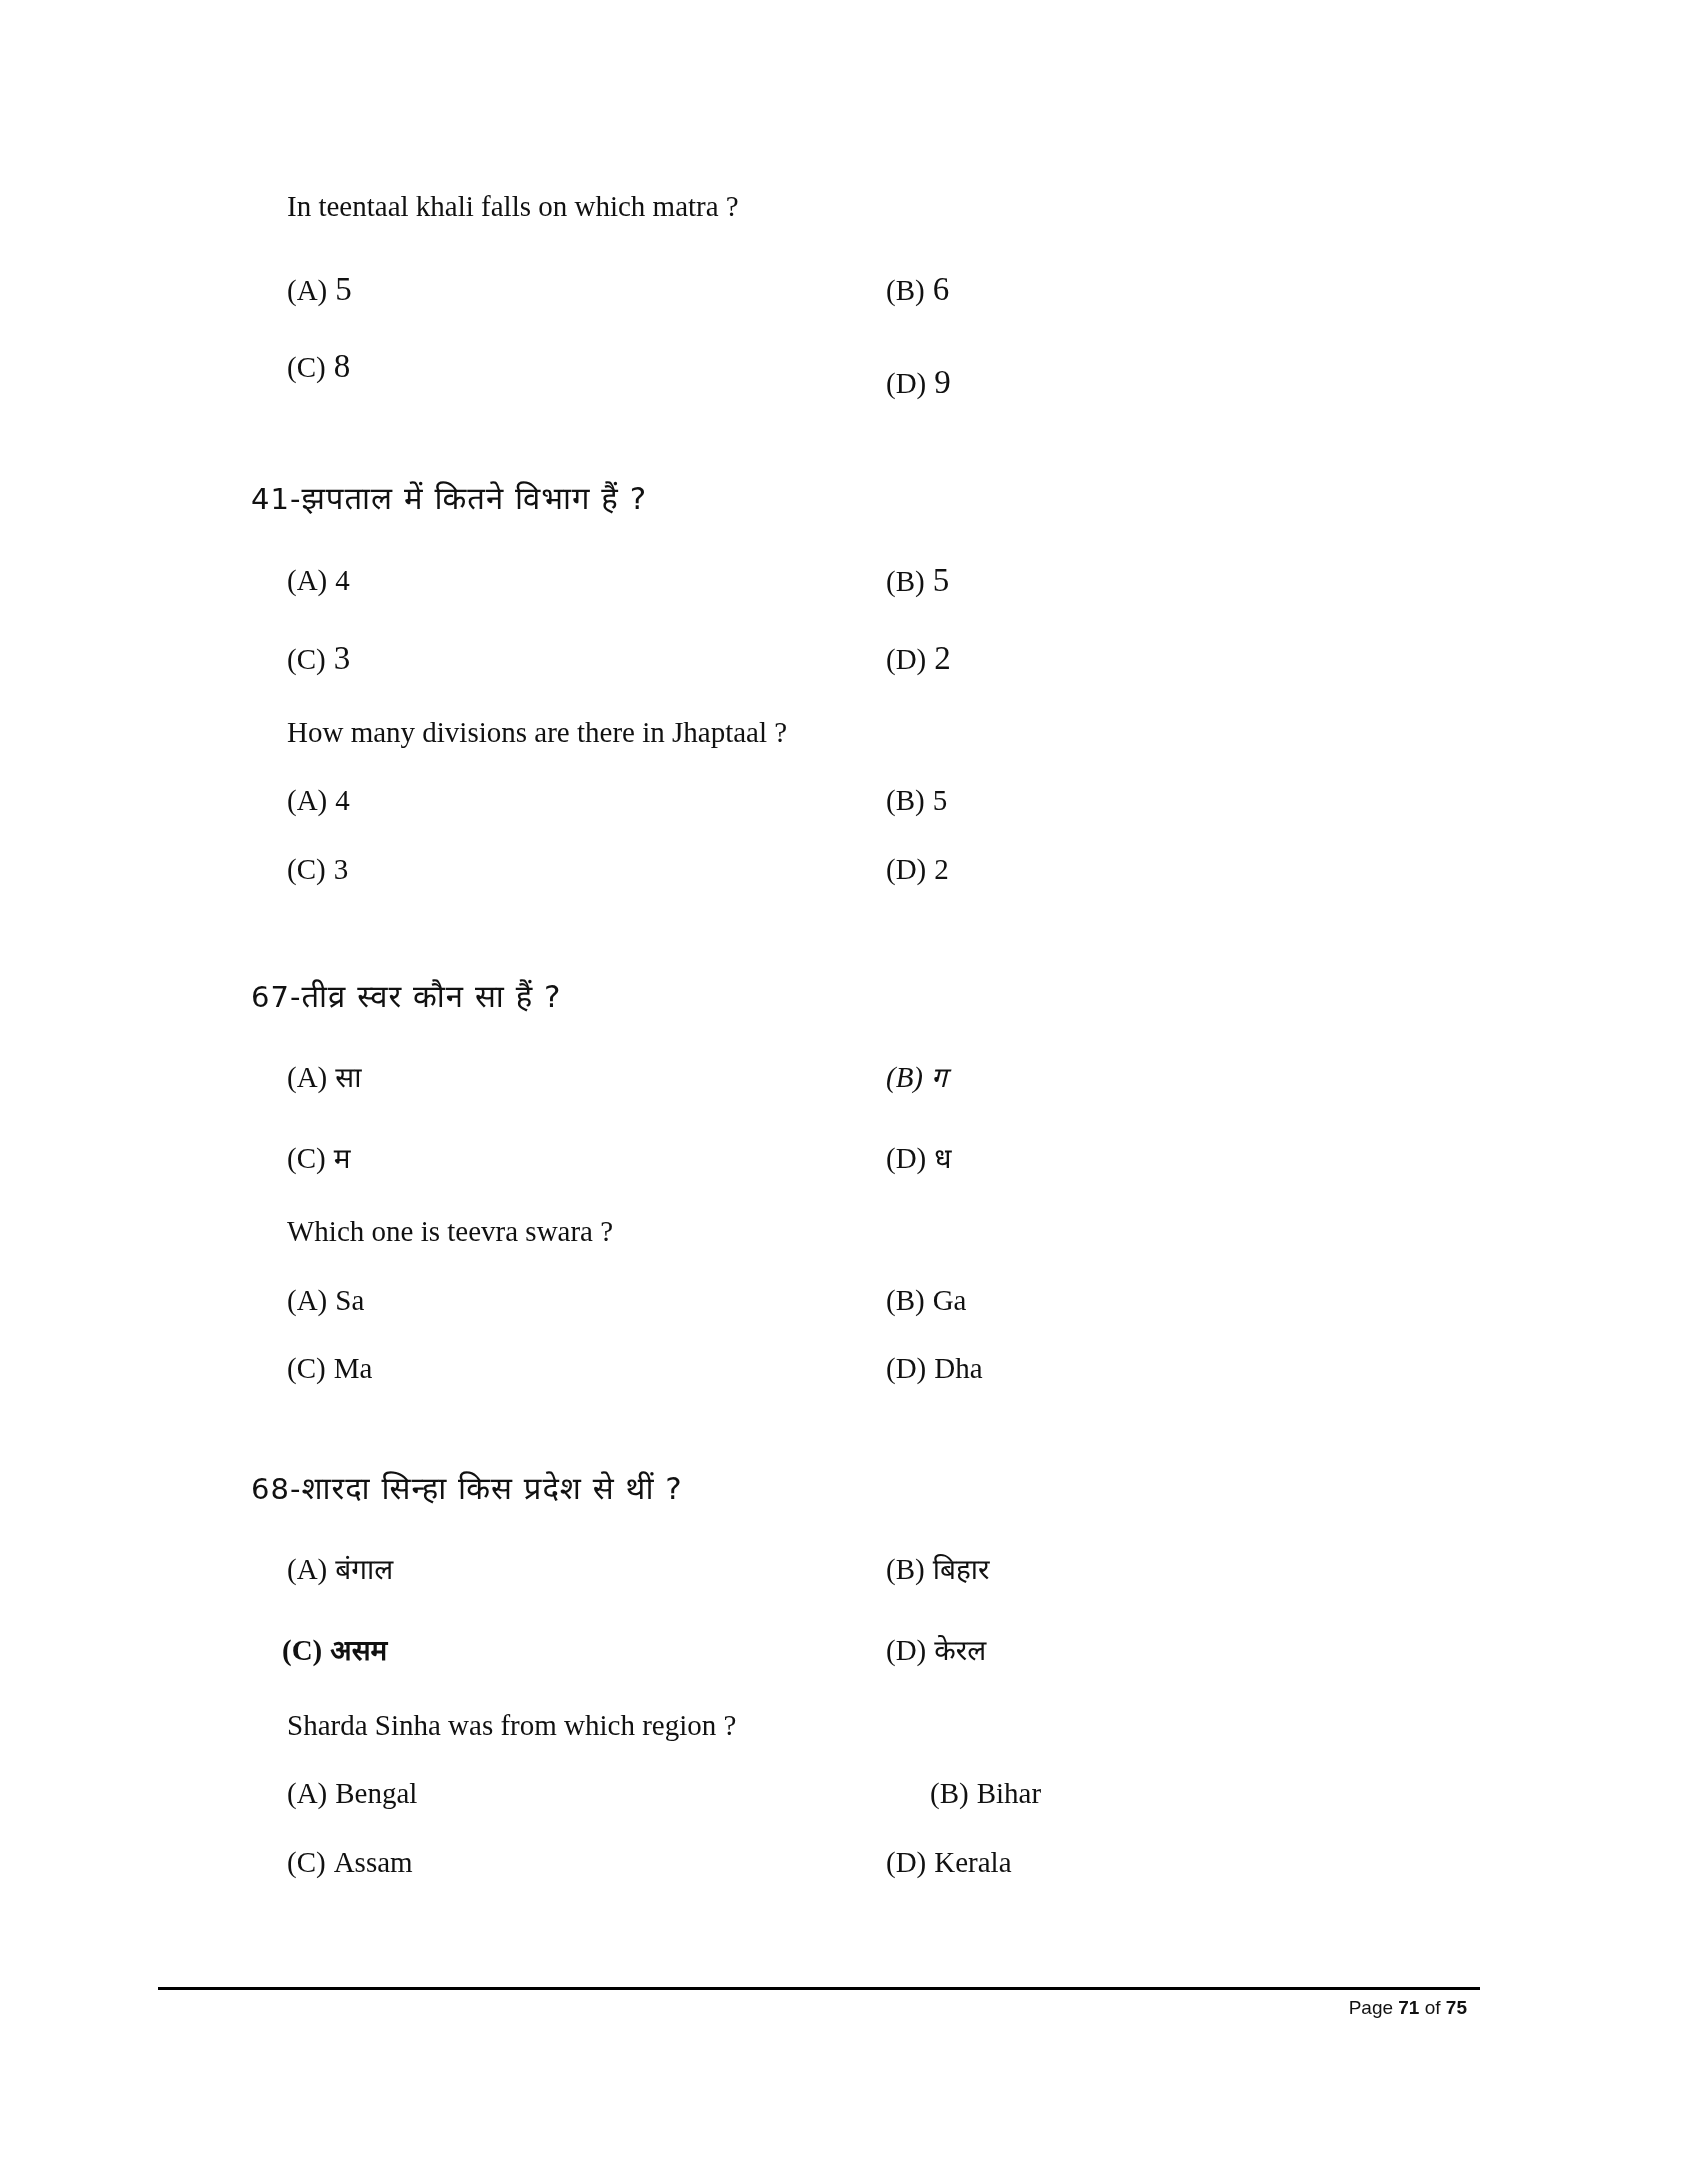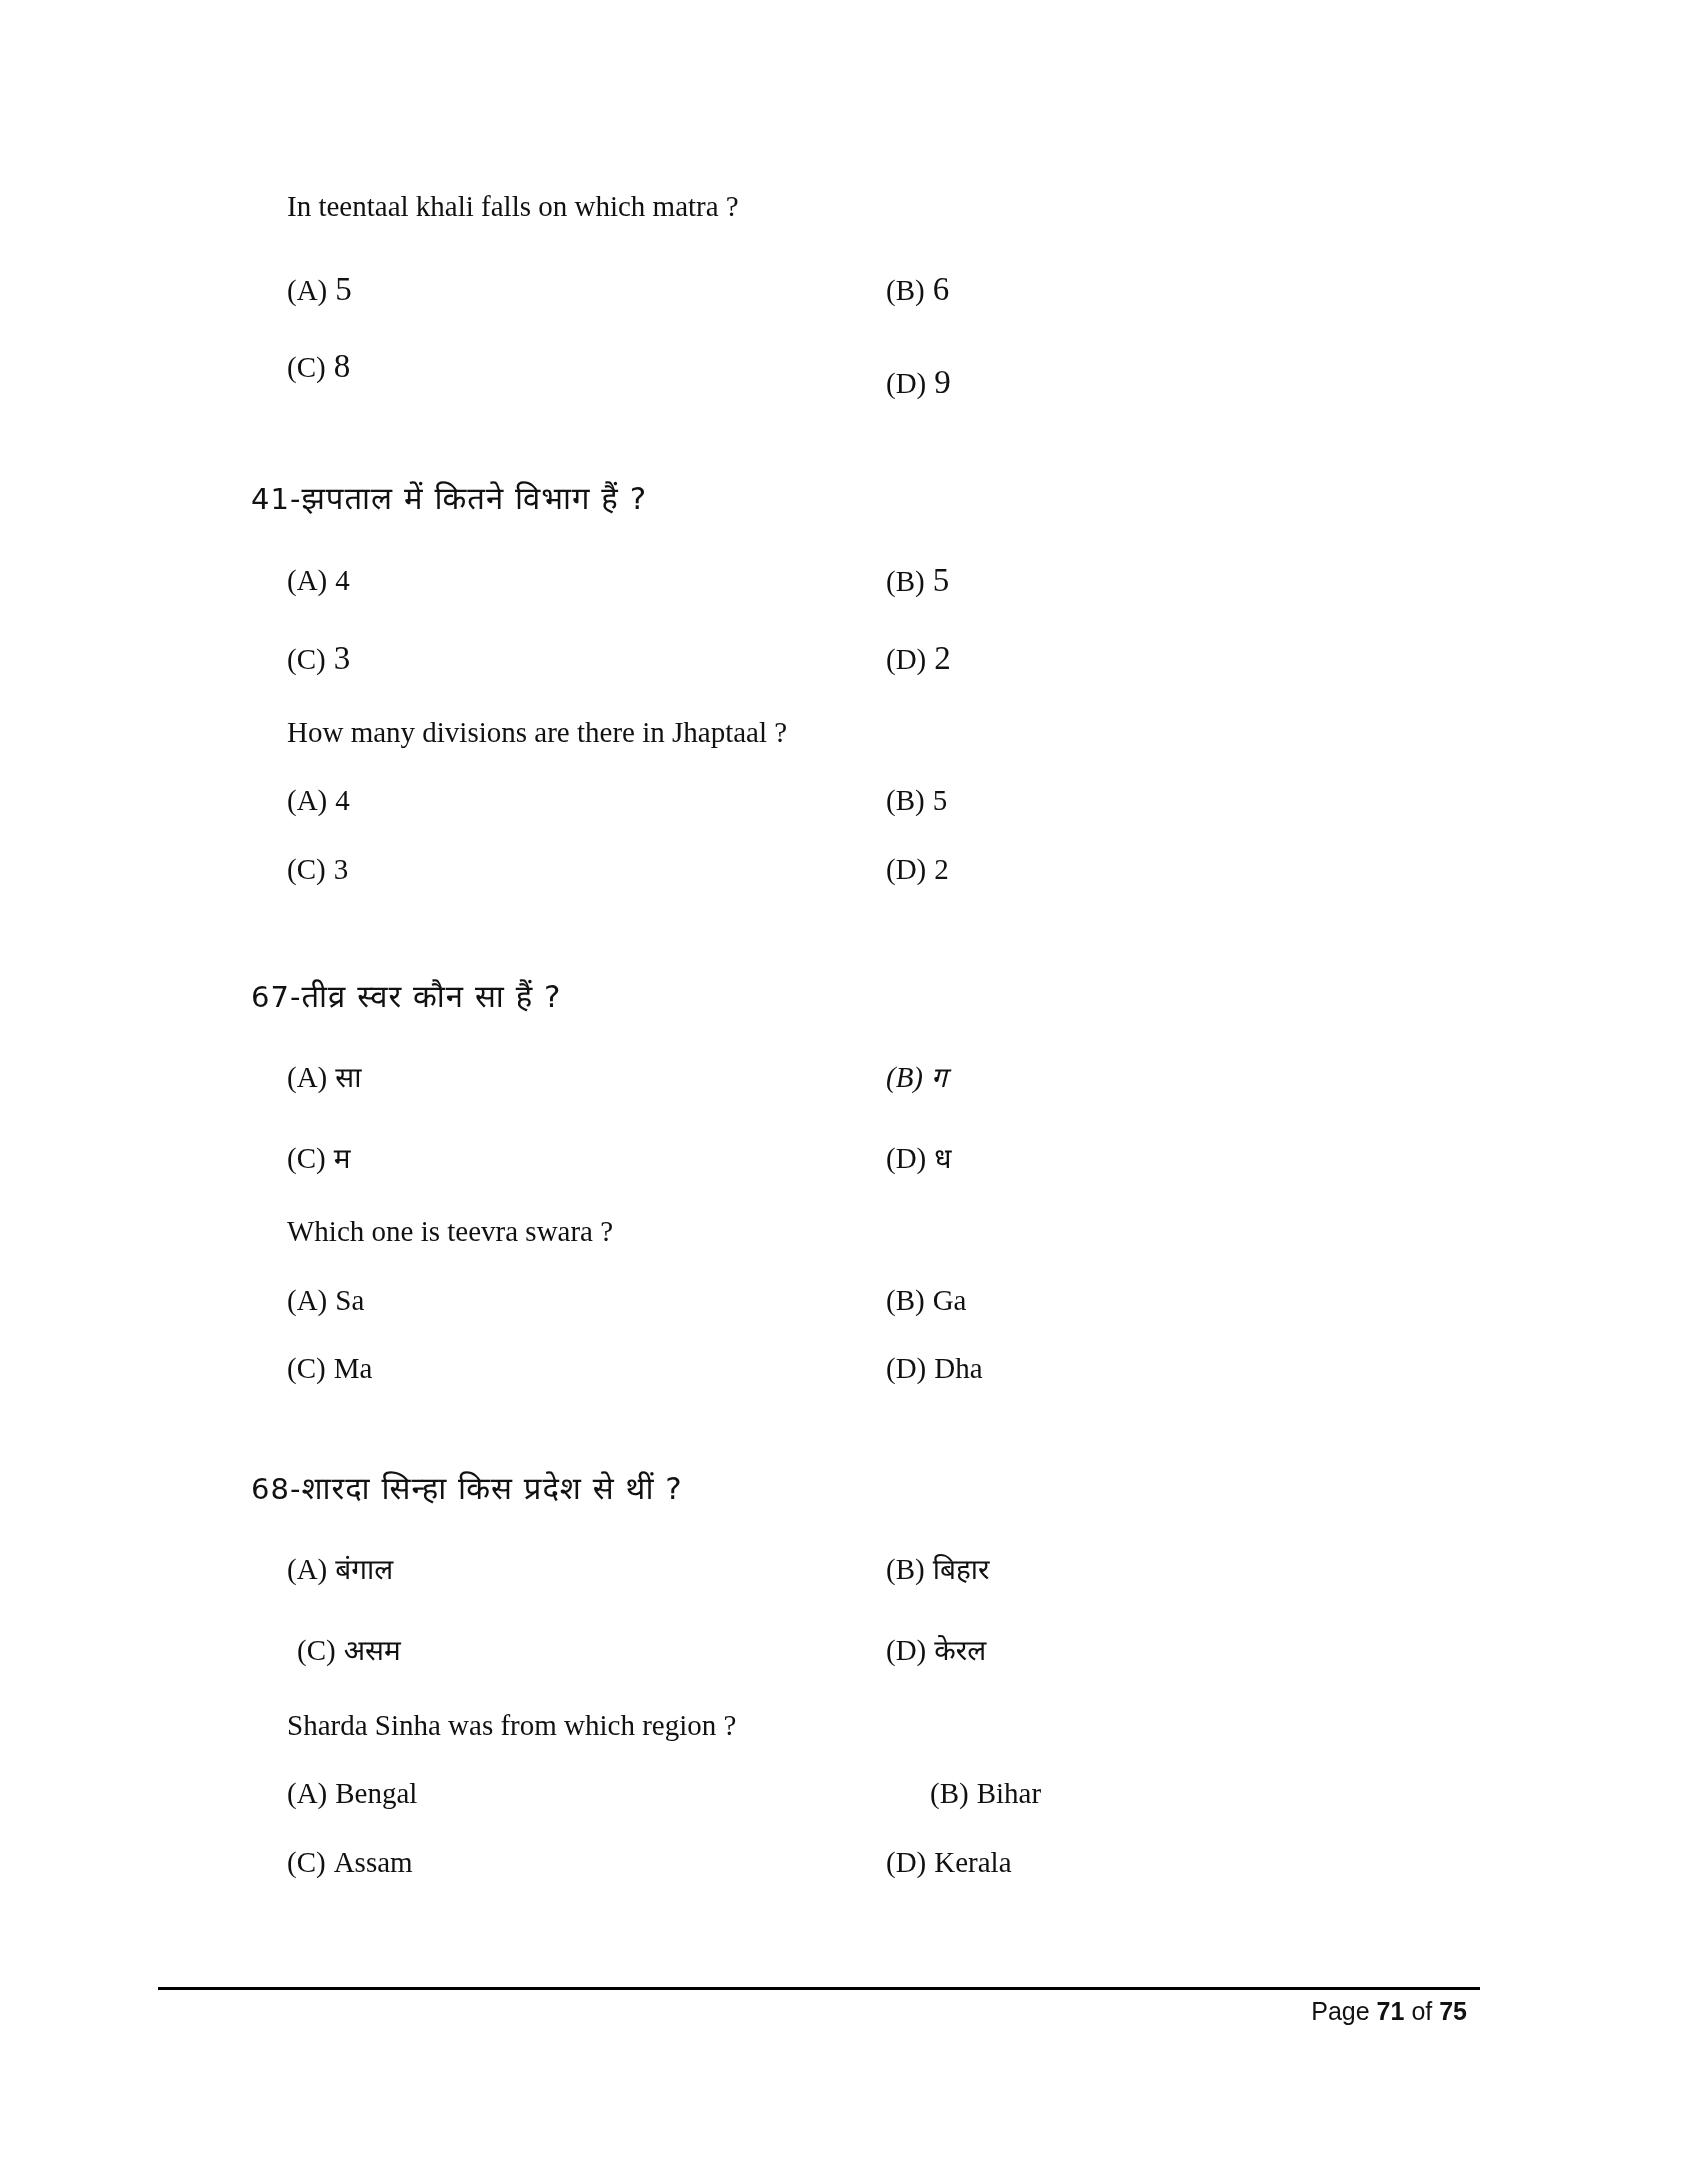--- a/index.html
+++ b/index.html
@@ -51,7 +51,7 @@
 <div class="line hi" style="left:251px; top:1488px;"><span class="en">68-</span><span>शारदा सिन्हा किस प्रदेश से थीं ?</span></div>
 <div class="line opt" style="left:287px; top:1569px;"><span class="lbl">(A)</span><span class="val-hi">बंगाल</span></div>
 <div class="line opt" style="left:886px; top:1569px;"><span class="lbl">(B)</span><span class="val-hi">बिहार</span></div>
-<div class="line opt" style="left:297px; top:1650px;"><span class="lbl">(C)</span><span class="val-hi">असम</span></div>
+<div class="line opt" style="left:282px; top:1650px;font-weight:bold;"><span class="lbl">(C)</span><span class="val-hi">असम</span></div>
 <div class="line opt" style="left:886px; top:1650px;"><span class="lbl">(D)</span><span class="val-hi">केरल</span></div>
 <div class="line en" style="left:287px; top:1725px;">Sharda Sinha was from which region ?</div>
 <div class="line opt" style="left:287px; top:1793px;"><span class="lbl">(A)</span><span>Bengal</span></div>

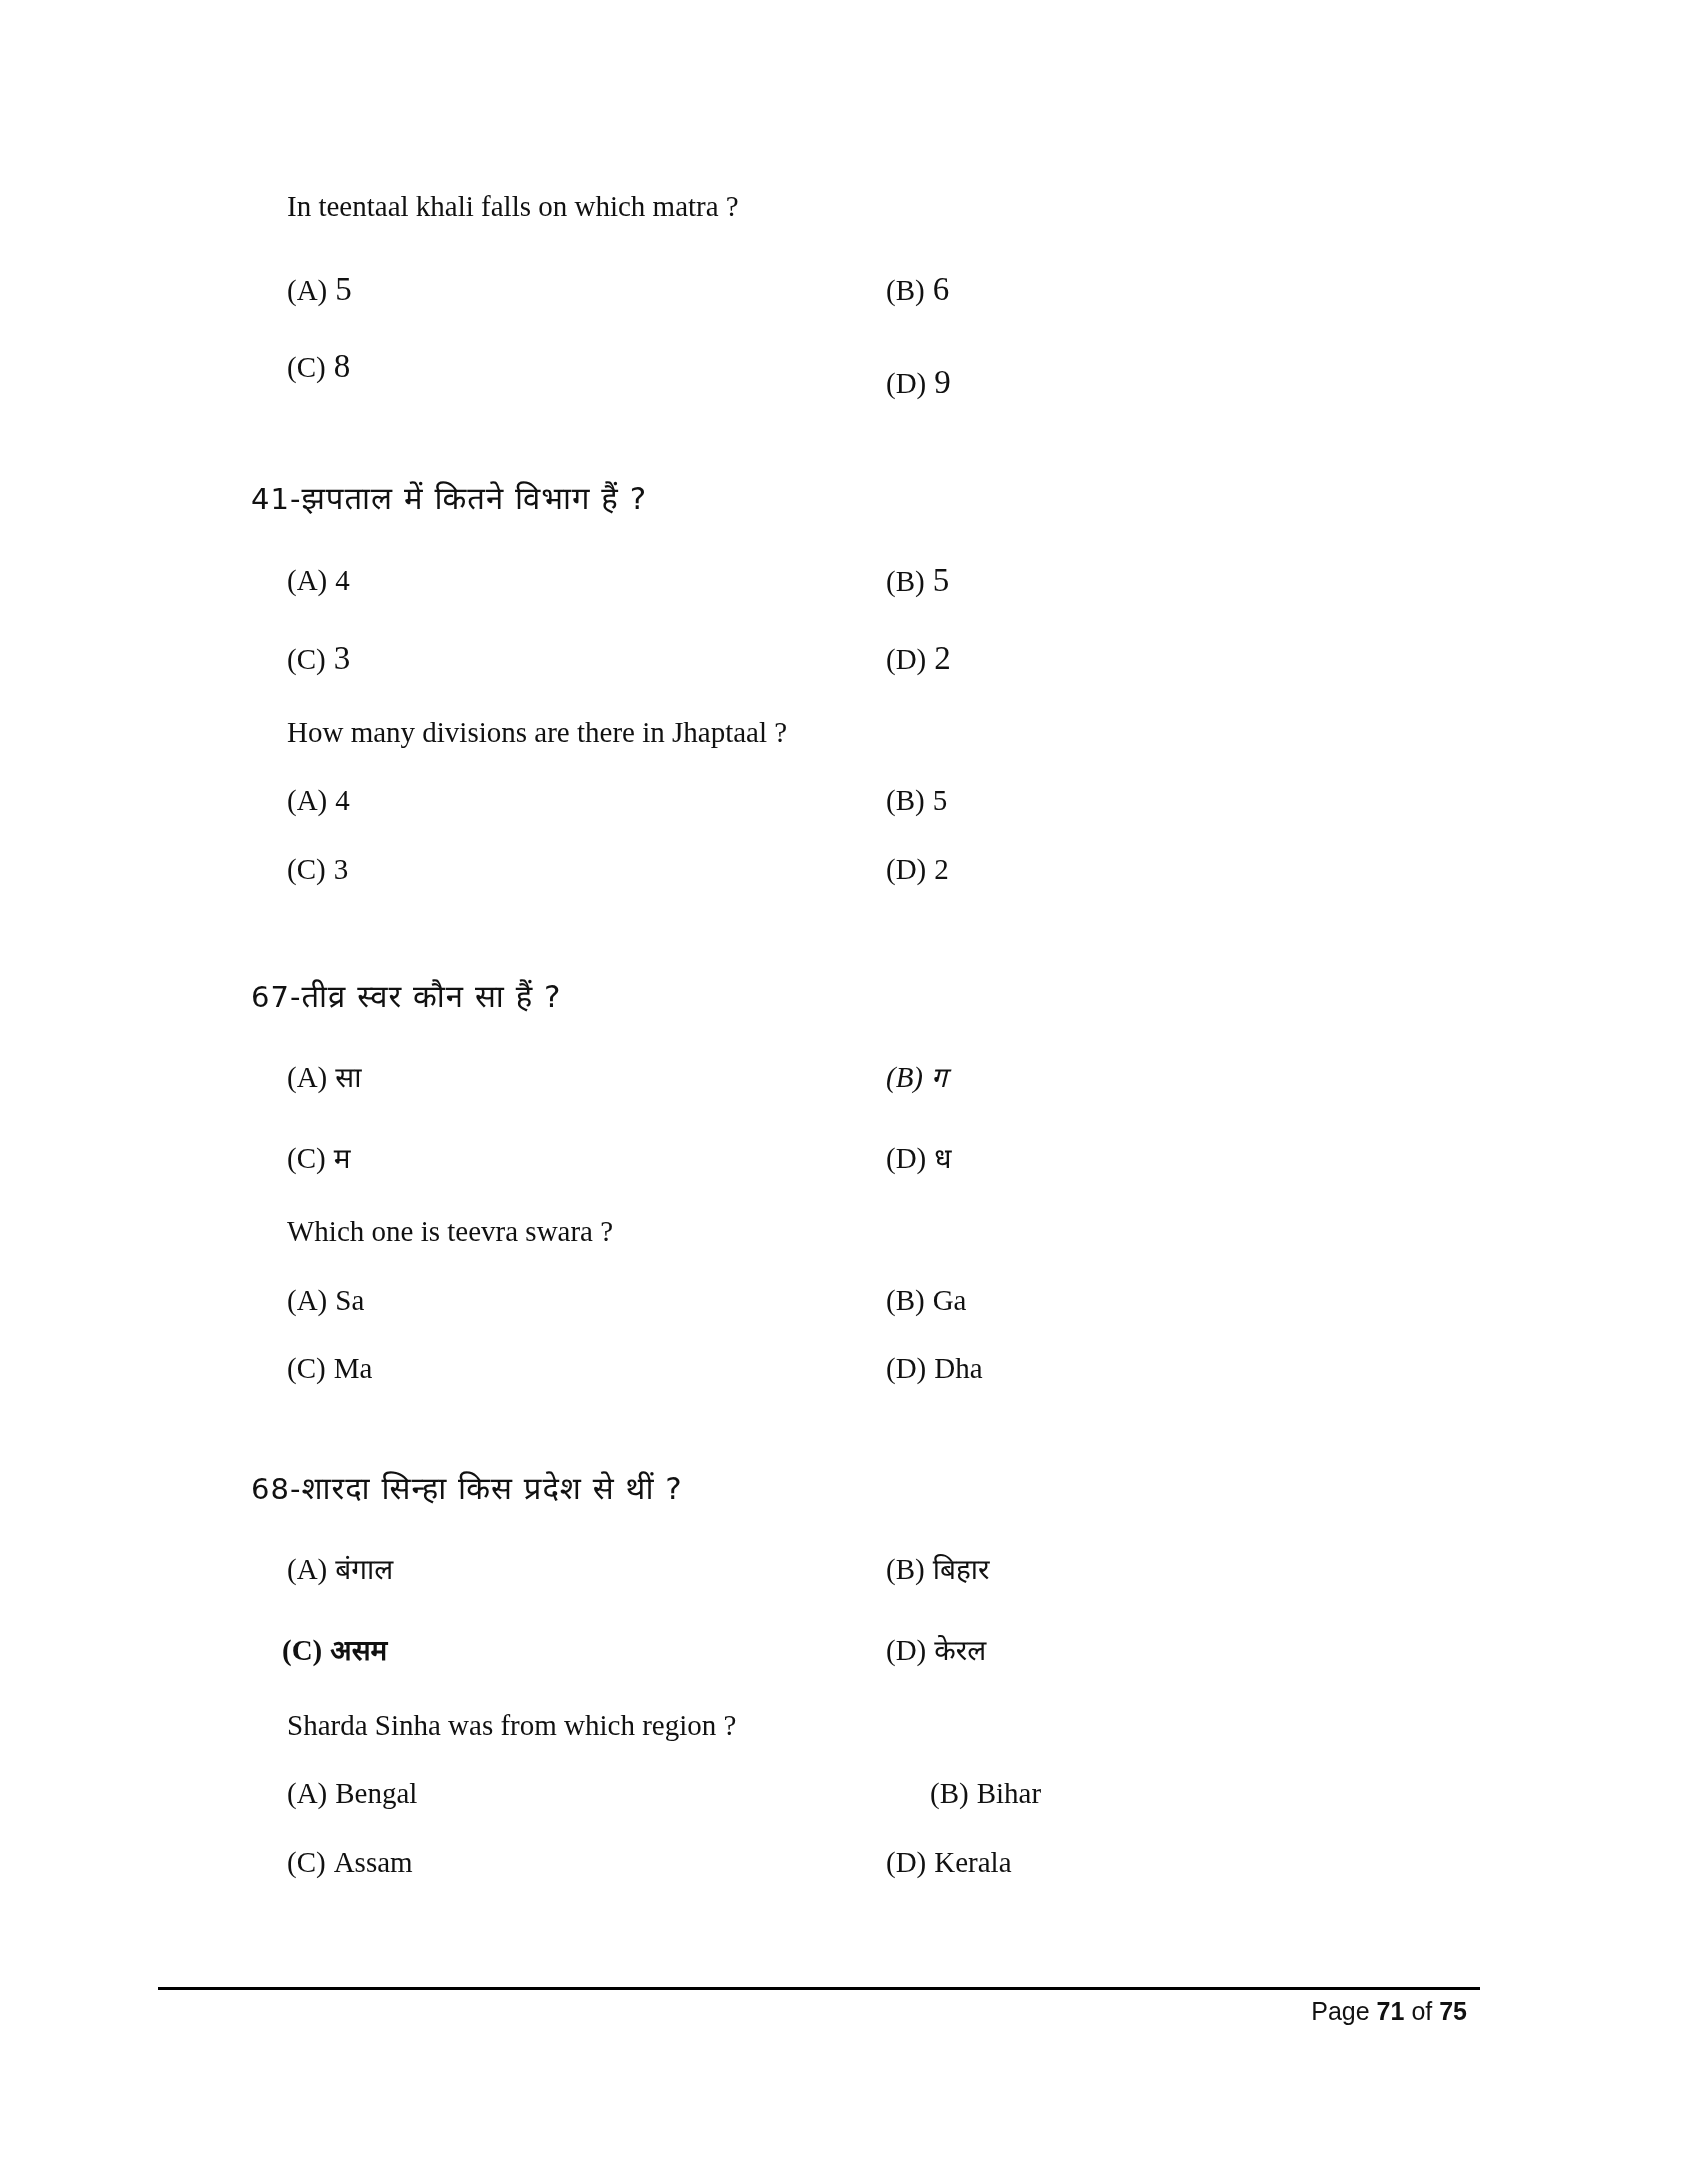--- a/index.html
+++ b/index.html
@@ -14,7 +14,7 @@
   .opt .val-hi { font-family:"DejaVu Sans", serif; font-size:28px; }
   .rule { position:absolute; left:158px; top:1987px; width:1322px; height:3px; background:#000; }
   .footer { position:absolute; right:216px; top:1997px; font-family:"Liberation Sans", "DejaVu Sans", sans-serif;
-            font-size:25px; color:#111; }
+            font-size:19px; color:#111; }
   .footer b { font-weight:bold; }
 </style>
 </head>

